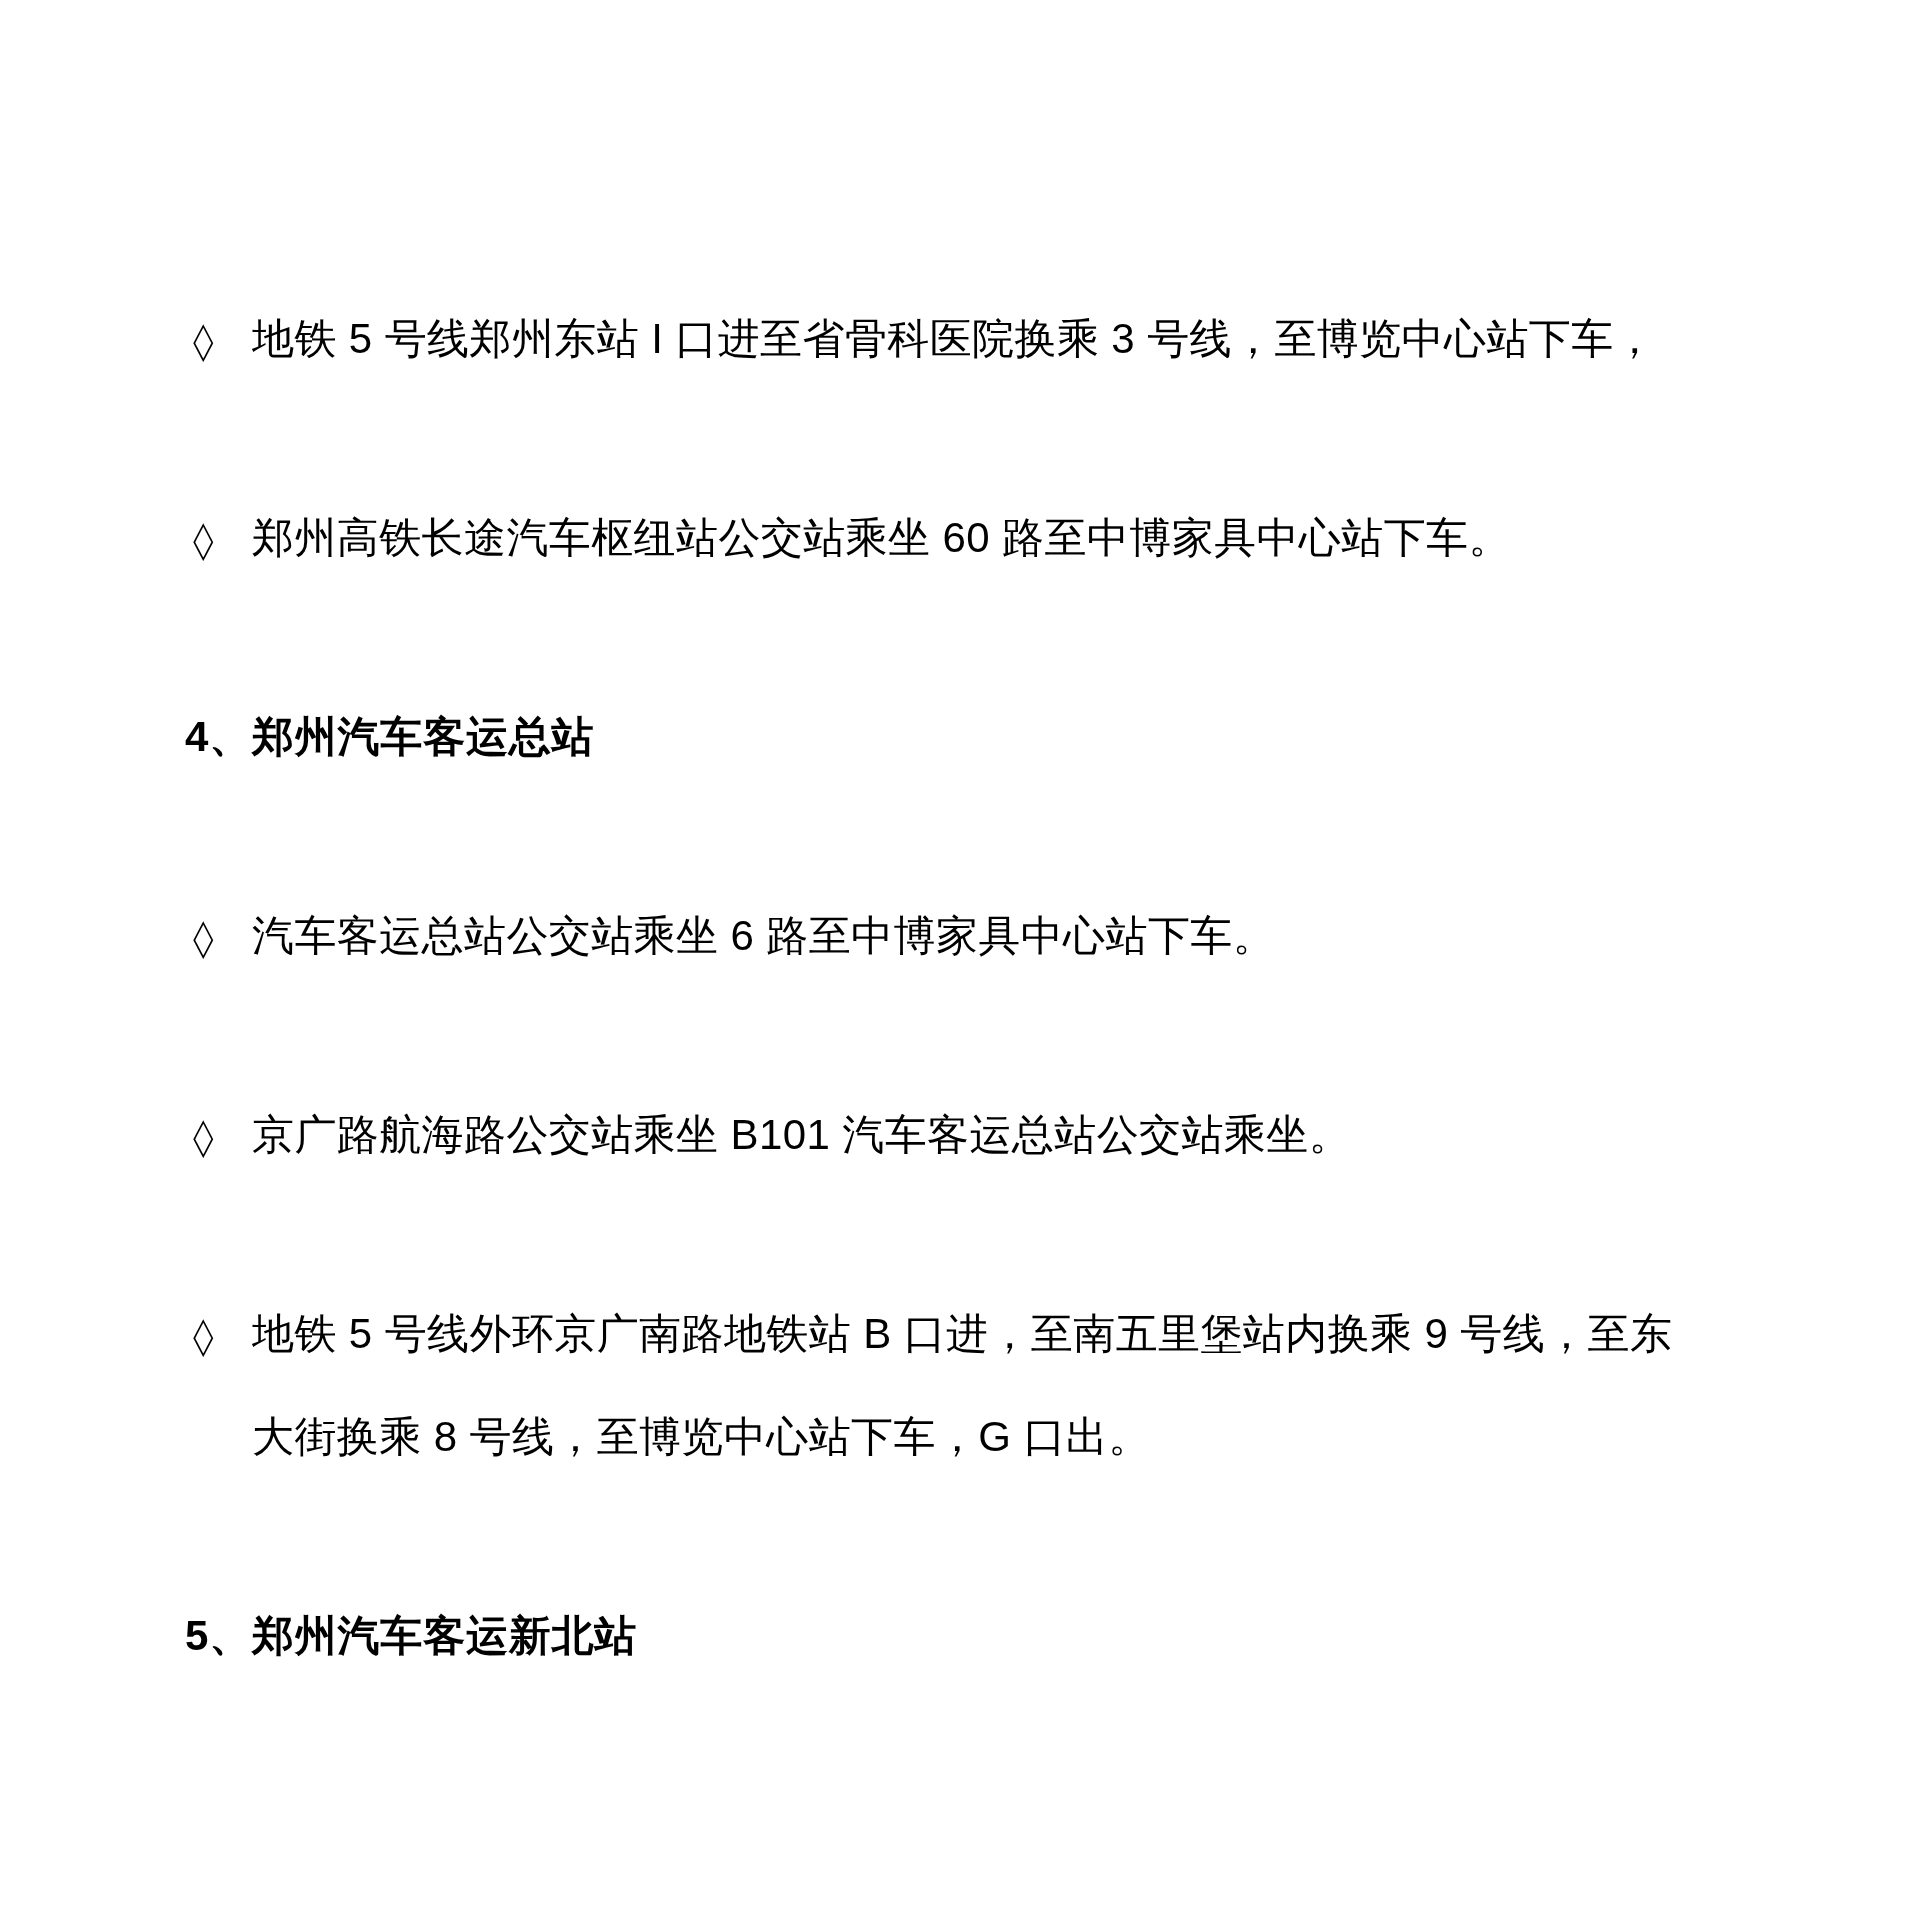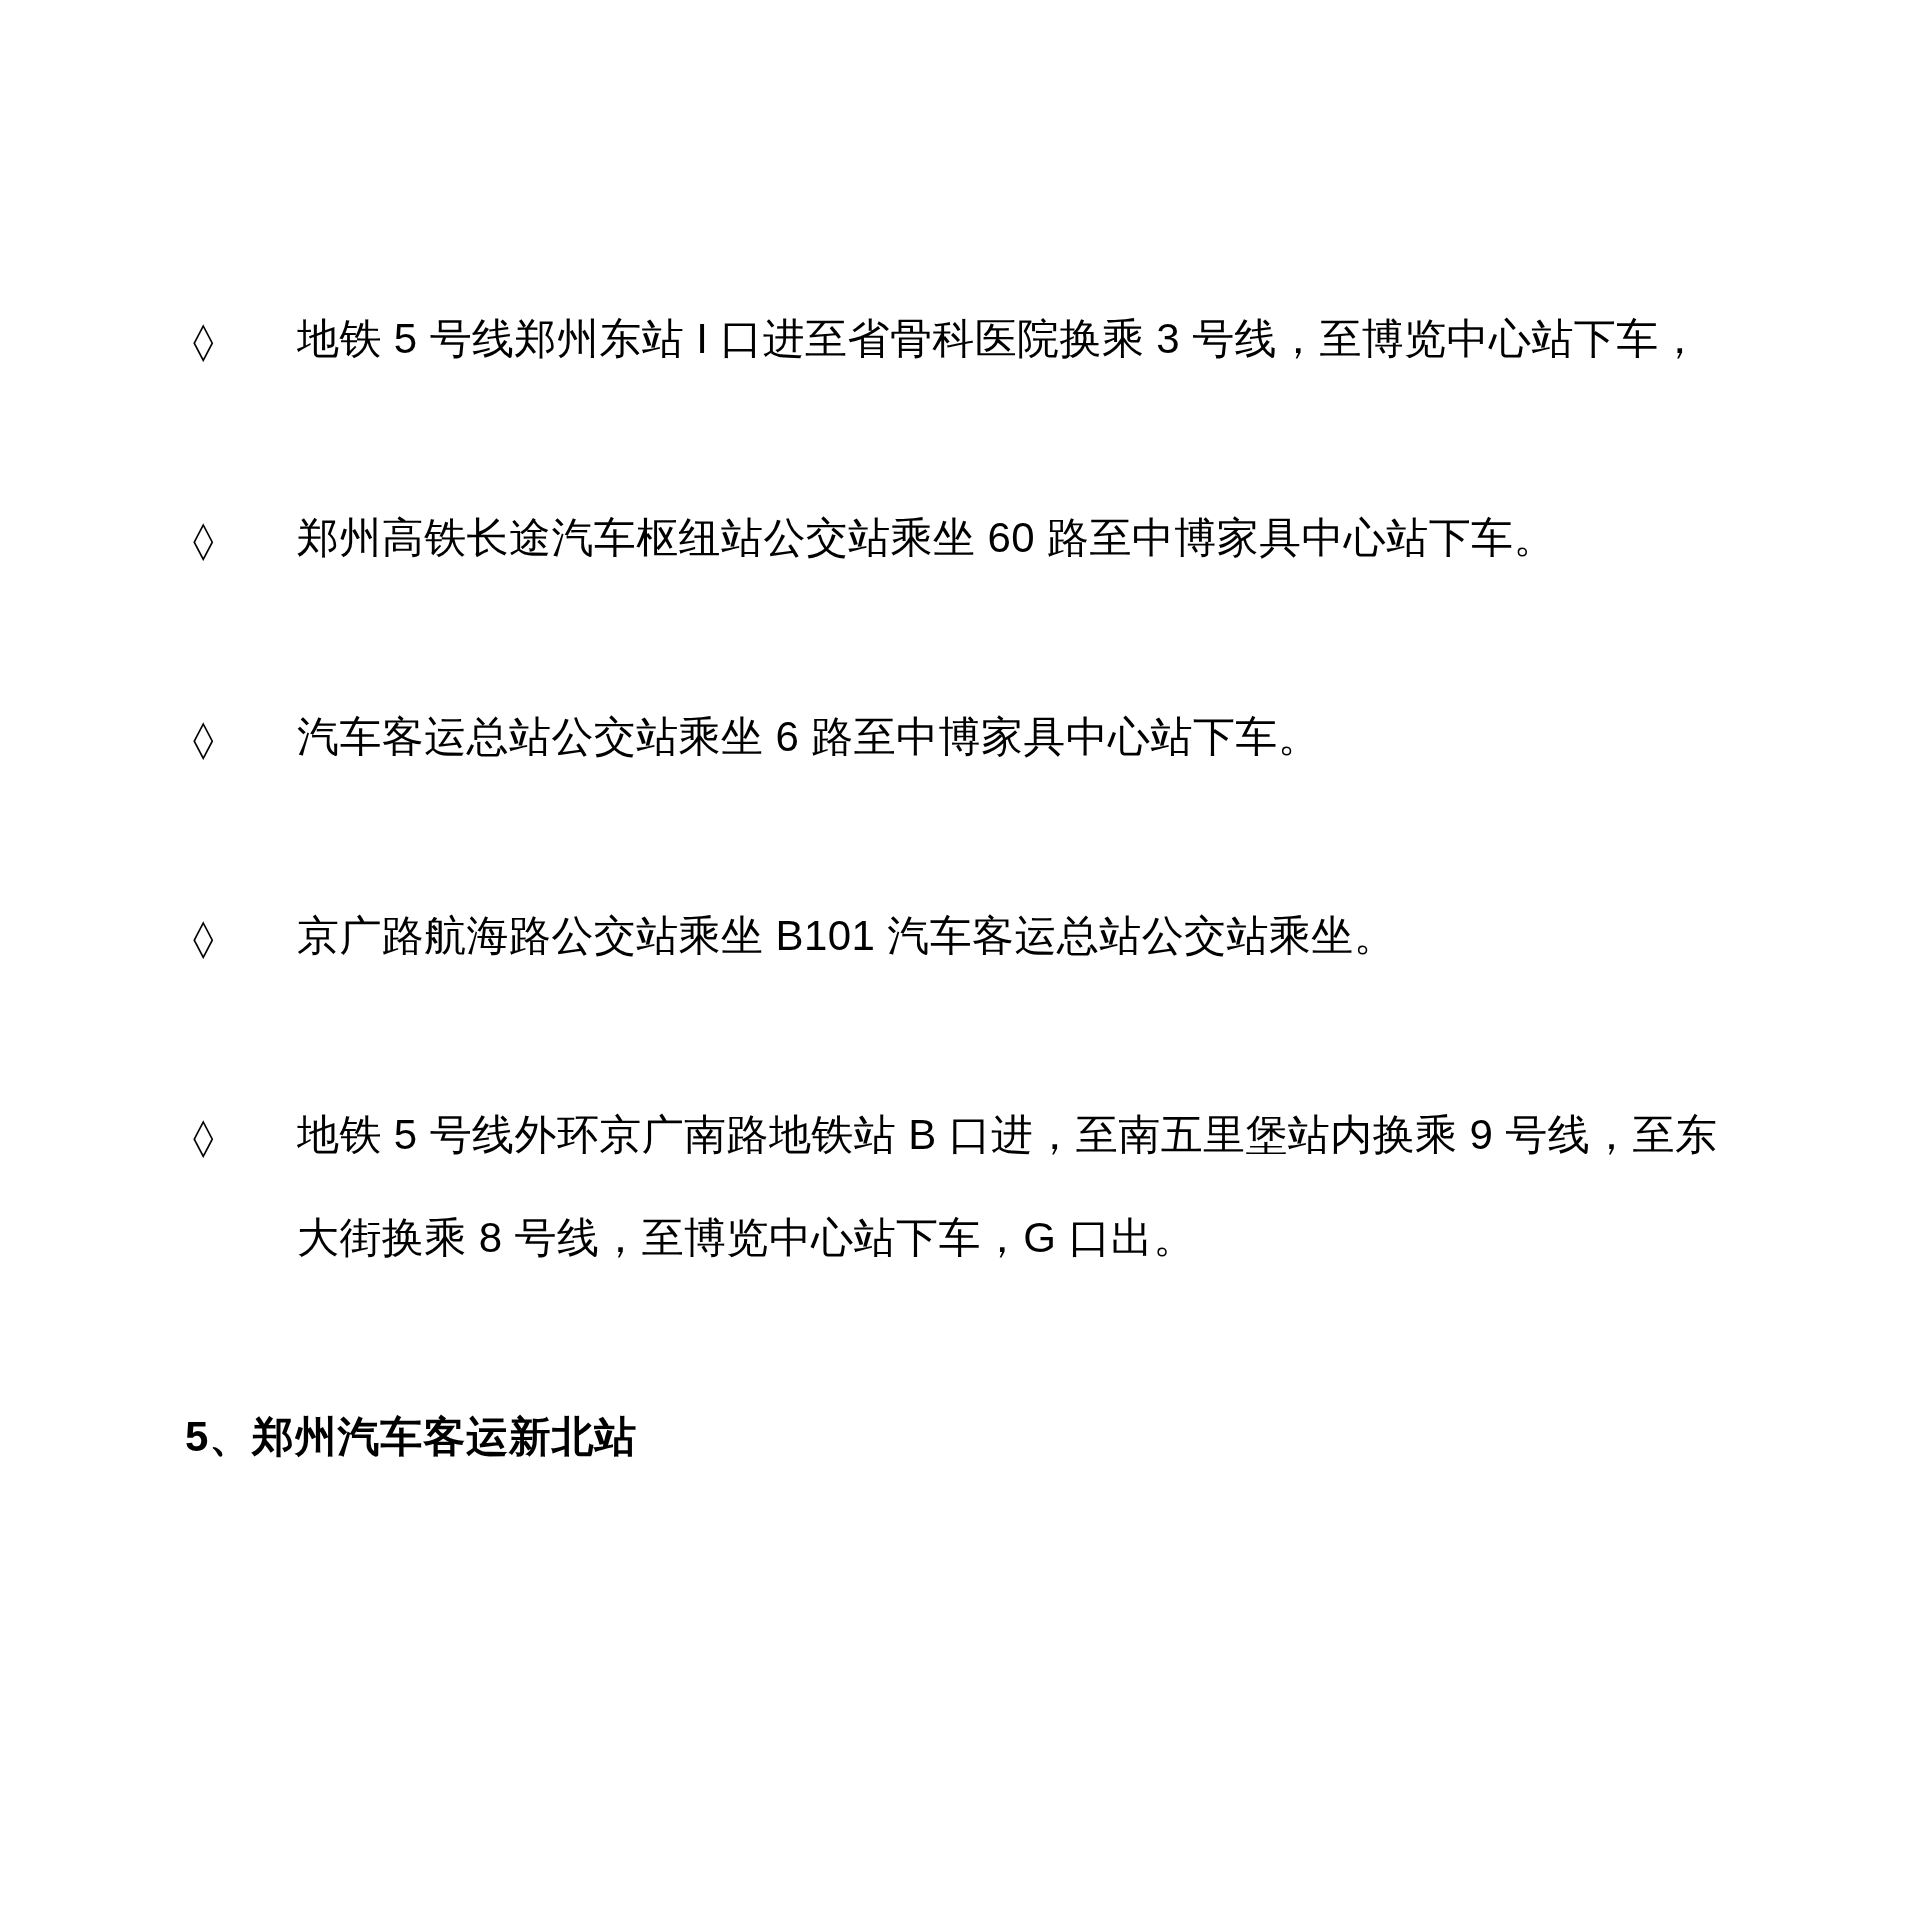--- a/index.html
+++ b/index.html
@@ -44,7 +44,6 @@
   .line {
     white-space: nowrap;
     letter-spacing: 0.4px;
-    margin-left: 45px;
   }
 </style>
 </head>

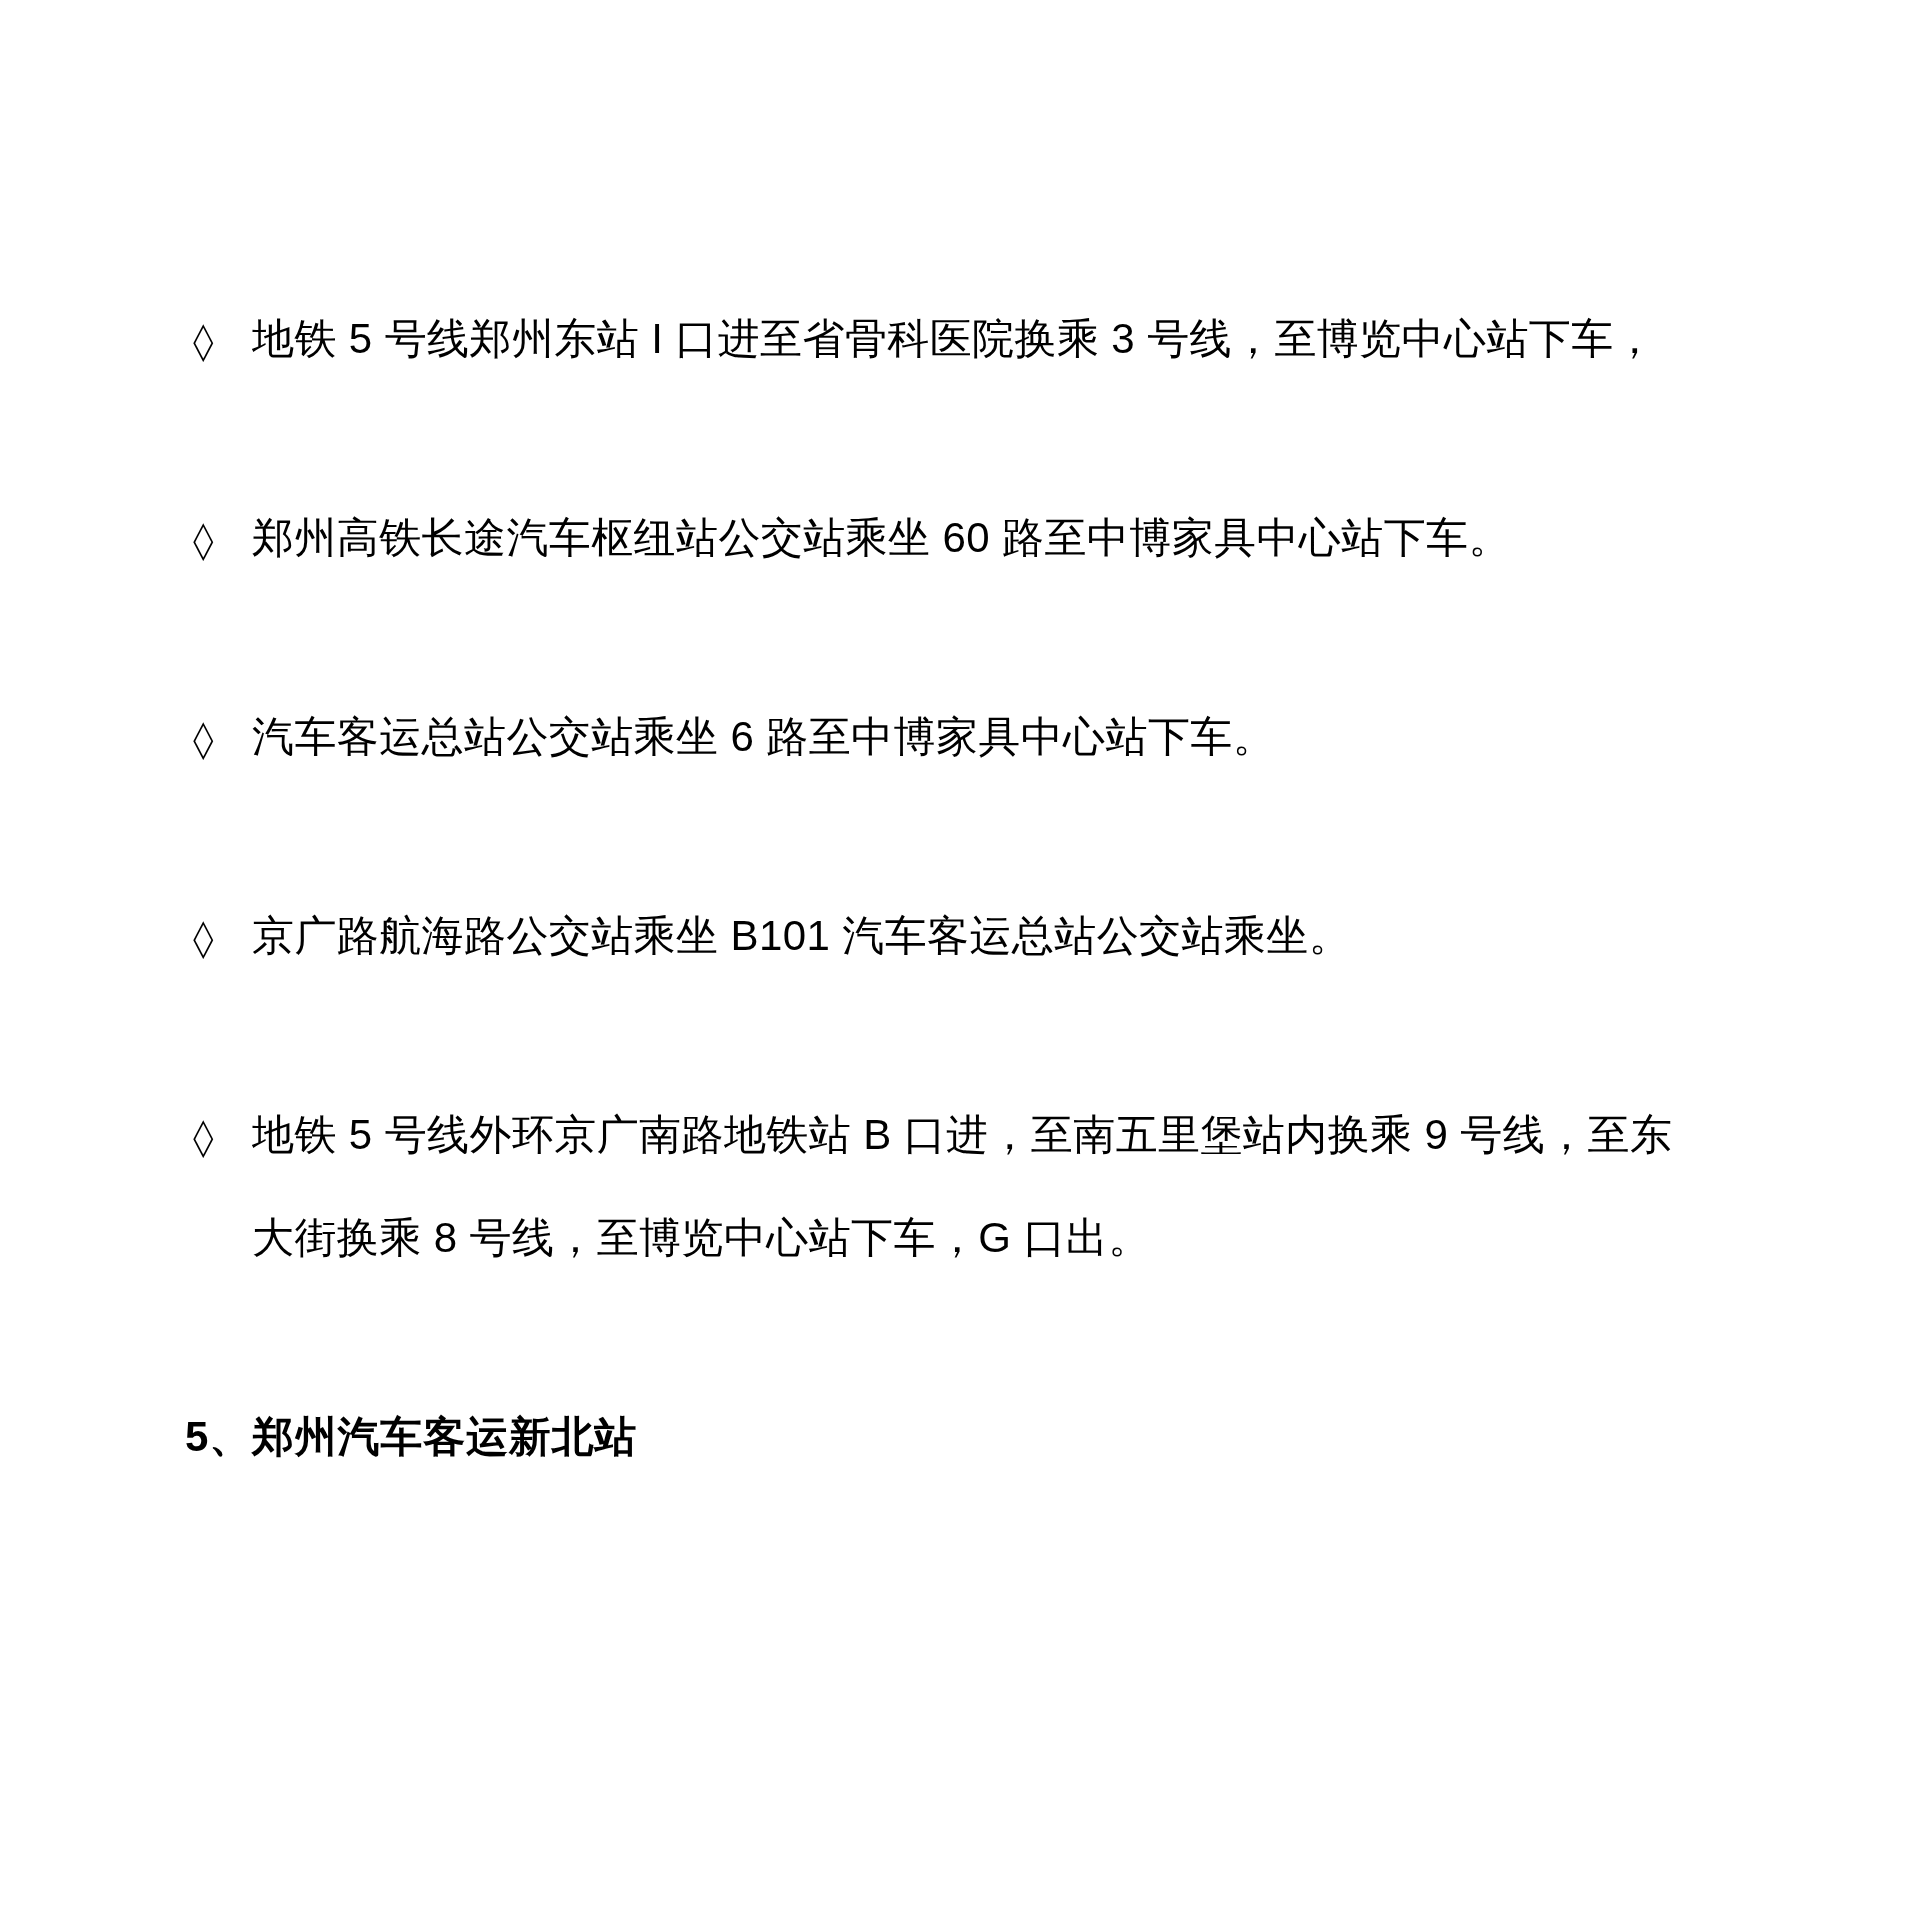--- a/index.html
+++ b/index.html
@@ -62,6 +62,7 @@
     <div class="line">郑州高铁长途汽车枢纽站公交站乘坐 60 路至中博家具中心站下车。</div>
   </div>
 
+  <div class="heading">4、郑州汽车客运总站</div>
 
   <div class="item">
     <span class="marker">◇</span>

